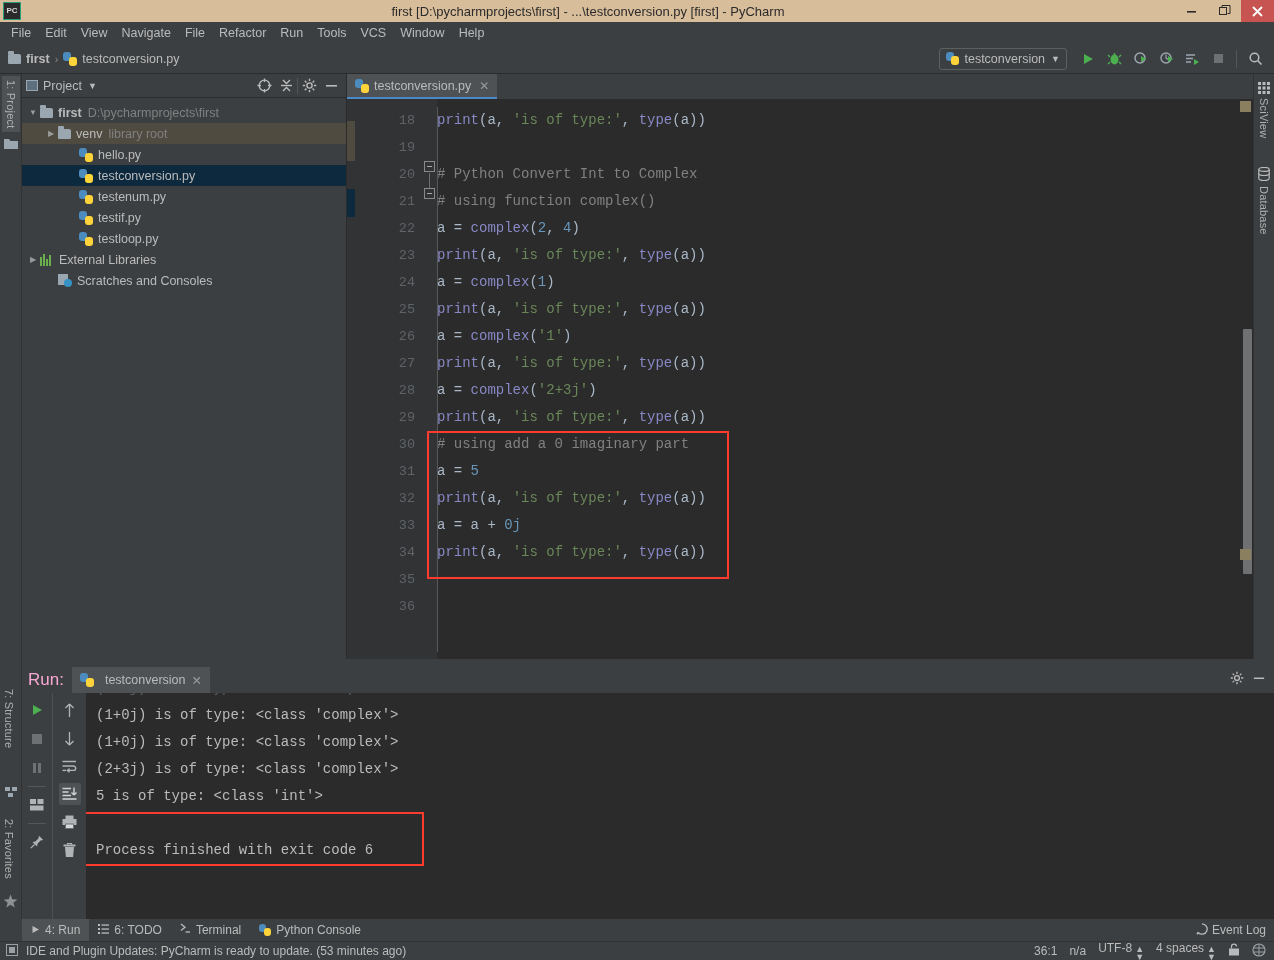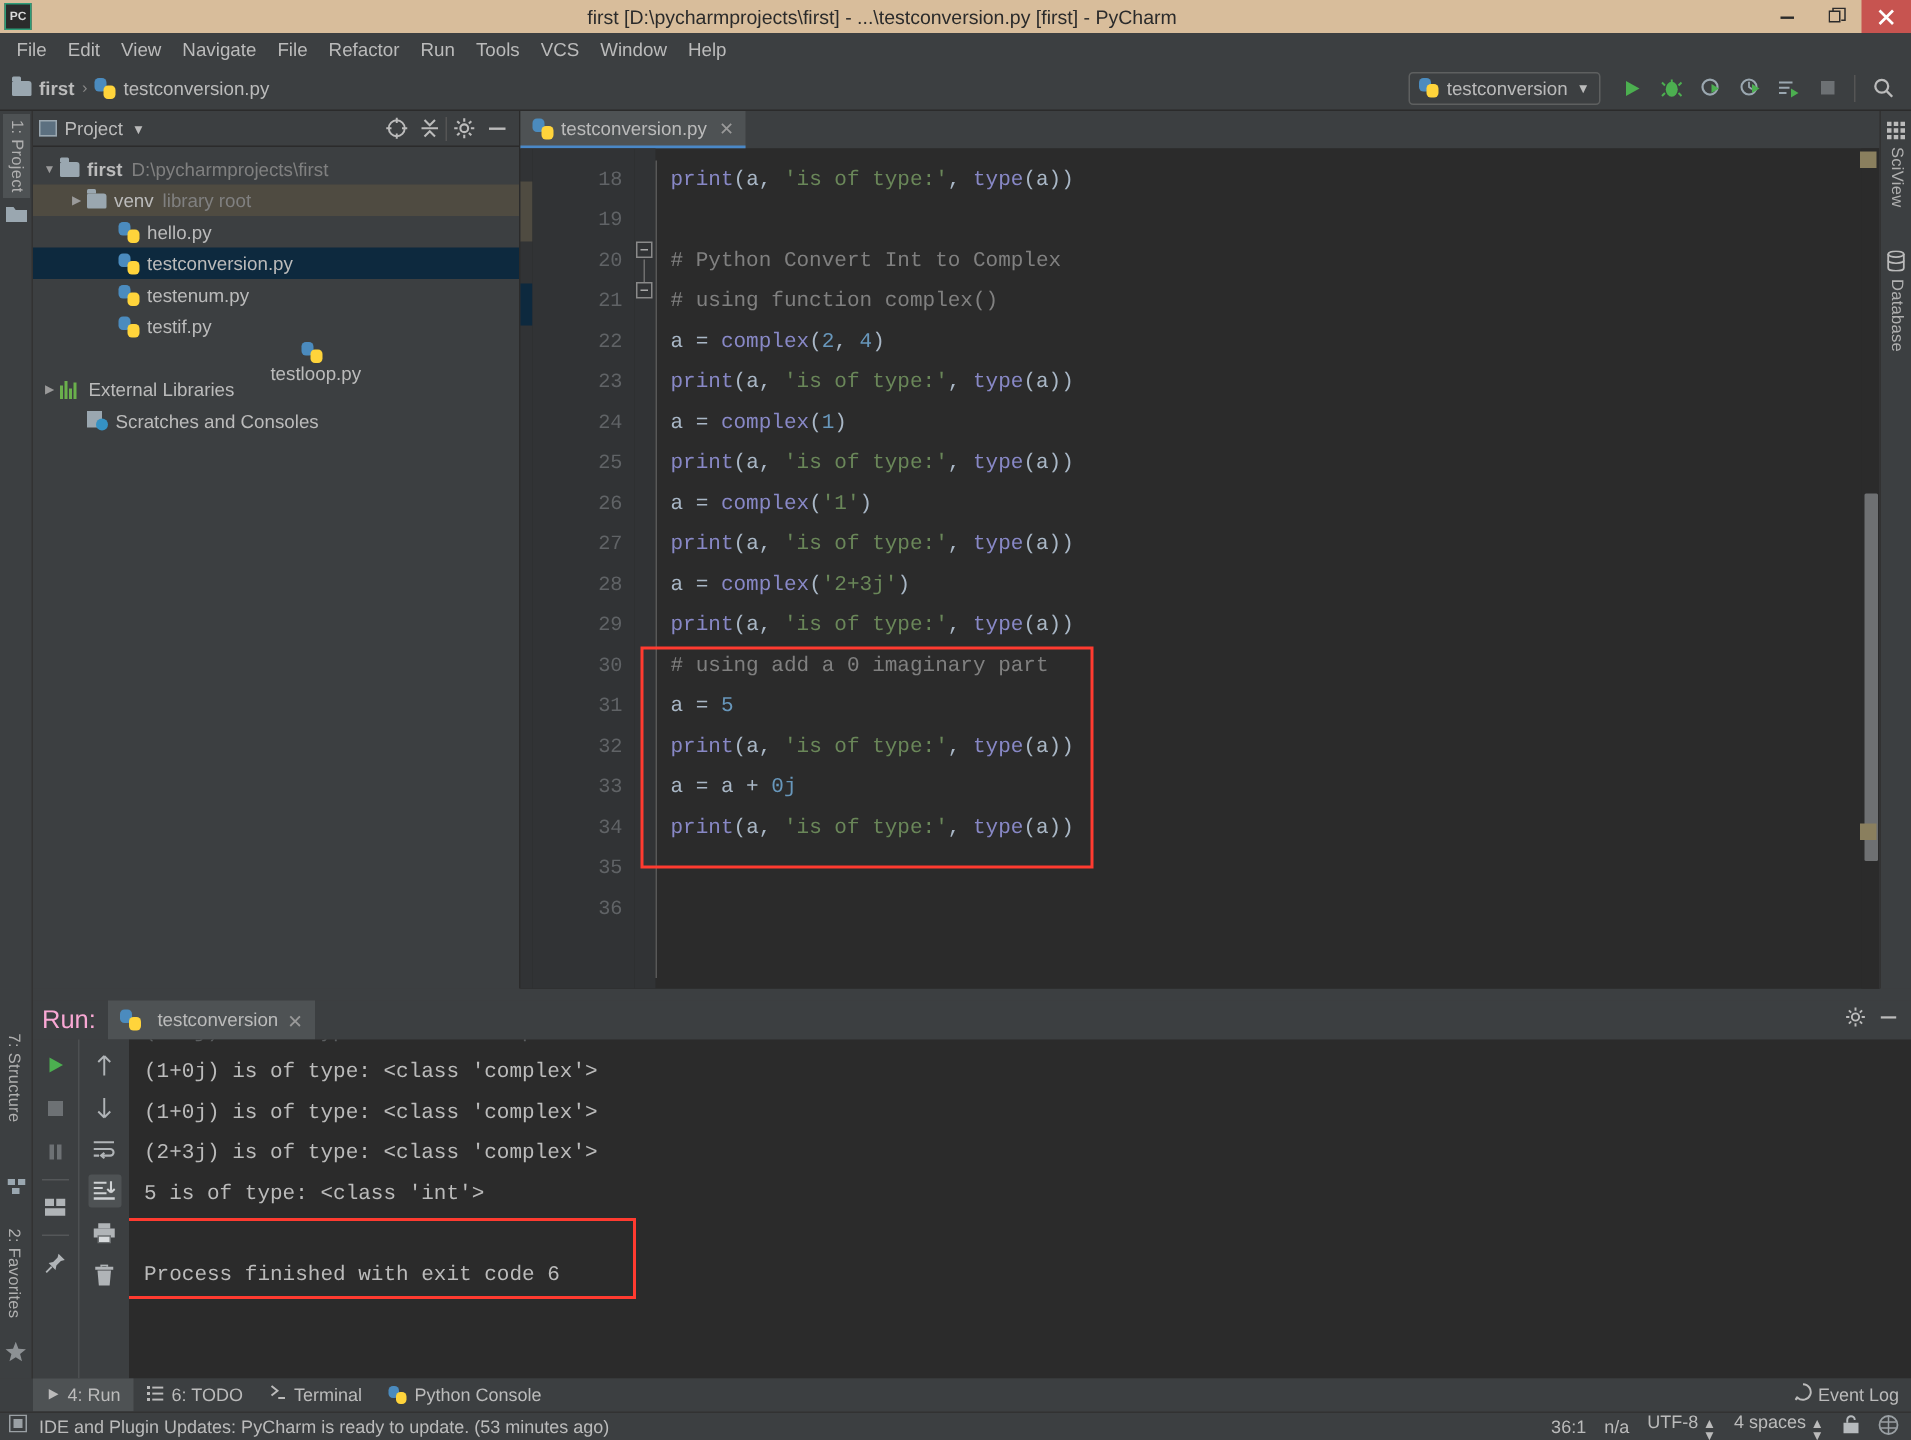--- a/index.html
+++ b/index.html
@@ -151,7 +151,7 @@
   }
   .fold-line { position:absolute; left:6px; width:1px; background:#6e6e6e; }
   .code {
-    flex:1; padding-top:8px; padding-left:10px; position:relative;
+    flex:1; padding-top:8px; padding-left:0; position:relative;
     font-family:"Liberation Mono", monospace; font-size:14px;
   }
   .cline { height:27px; line-height:27px; white-space:pre; }

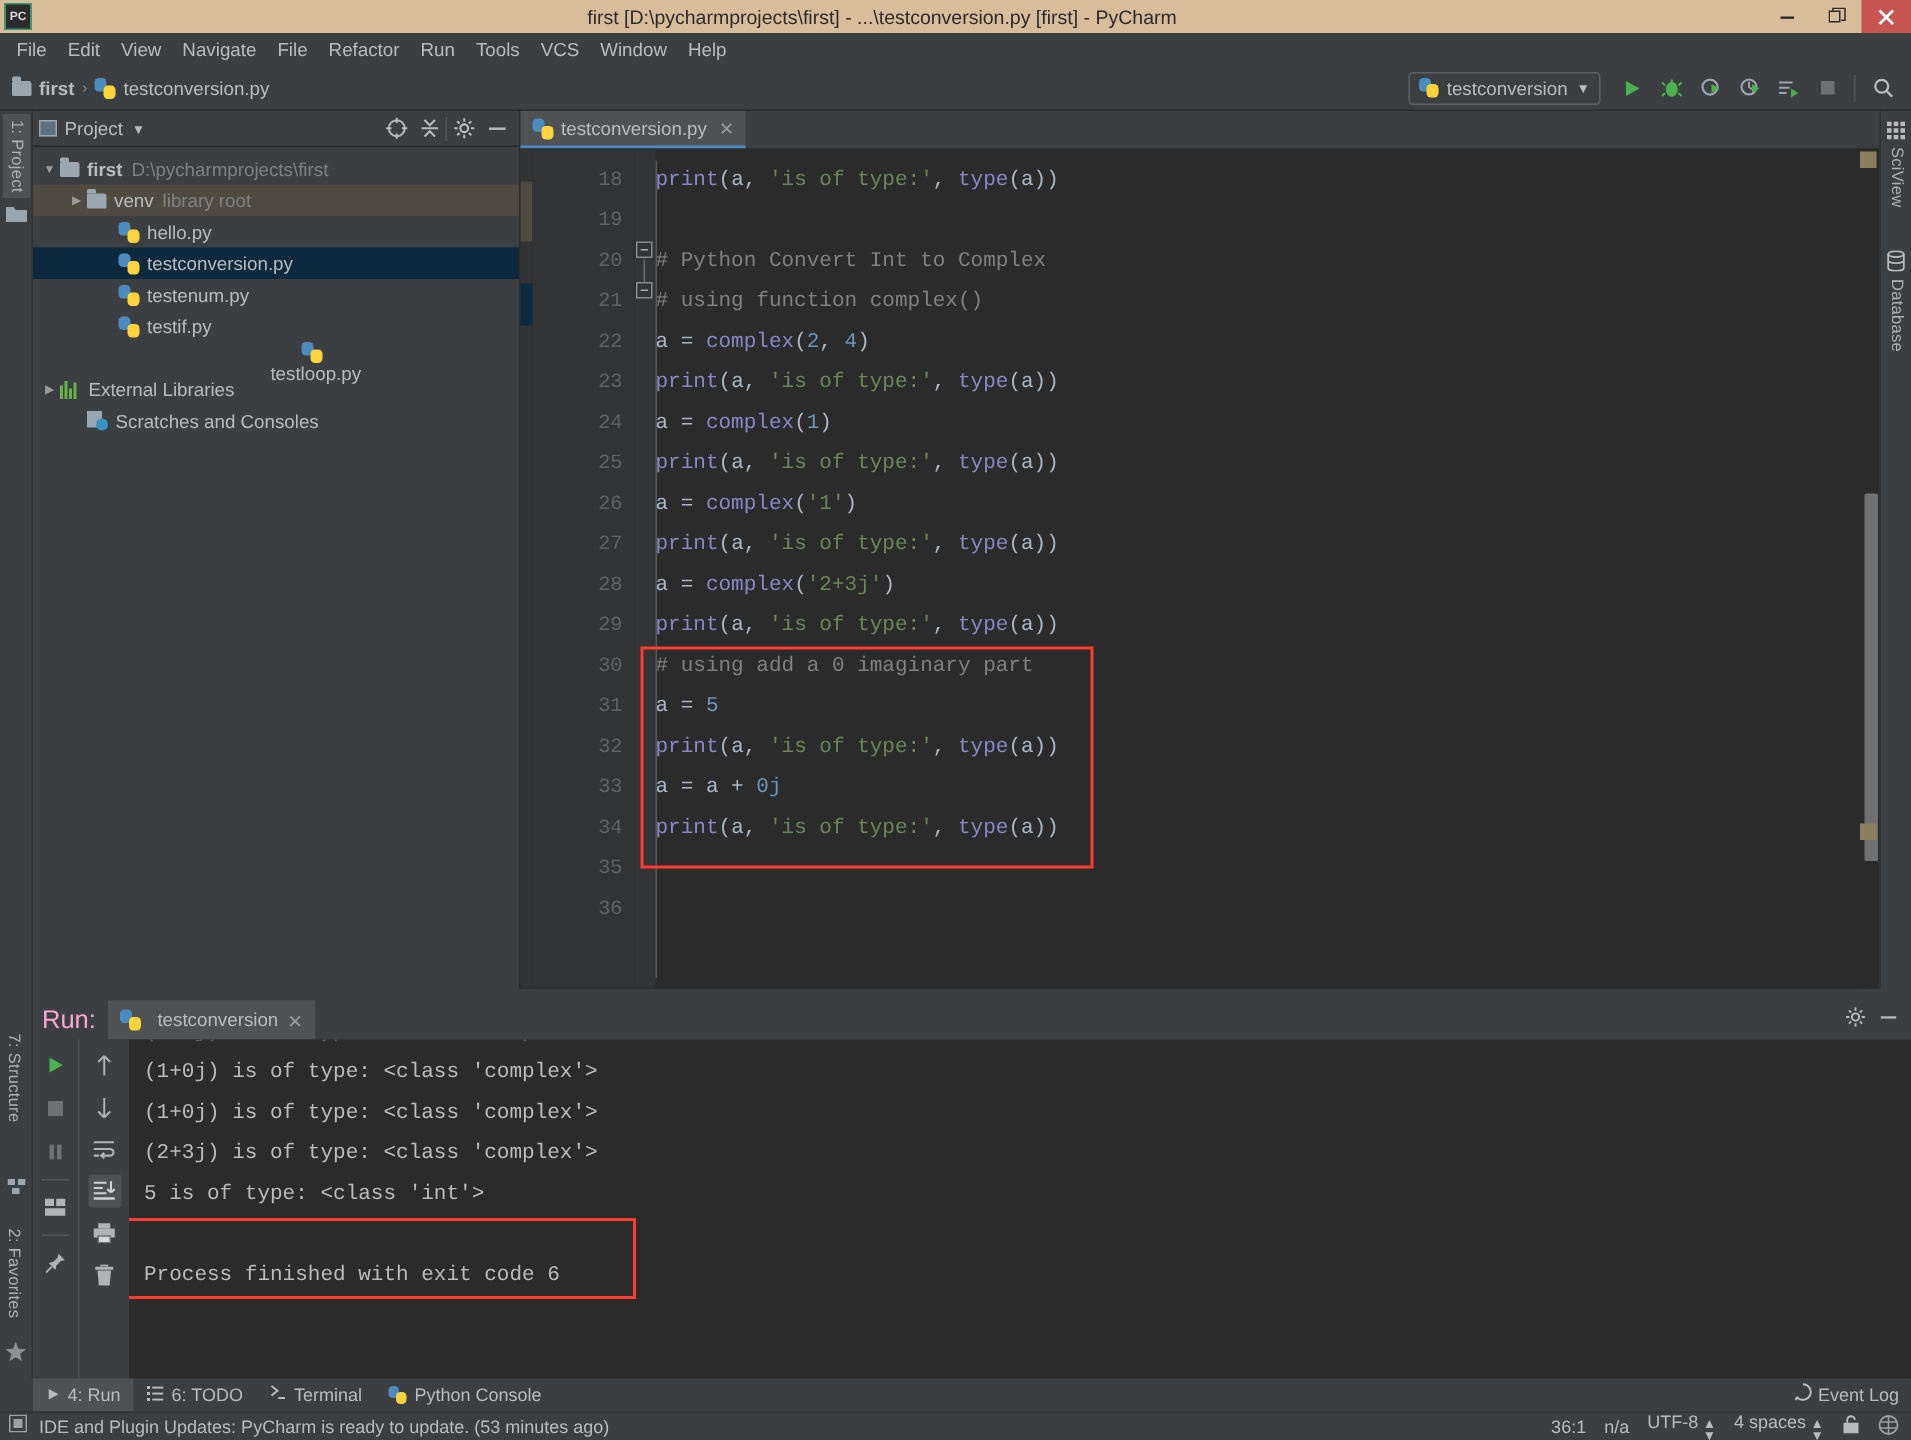--- a/index.html
+++ b/index.html
@@ -435,7 +435,7 @@
         <span class="tlabel">testif.py</span>
       </div>
 
-      <div class="trow" style="padding-left:57px;flex-direction:column;">
+      <div class="trow" style="padding-left:57px;">
         <span class="py-ico">
             <i></i>
             <b></b>

